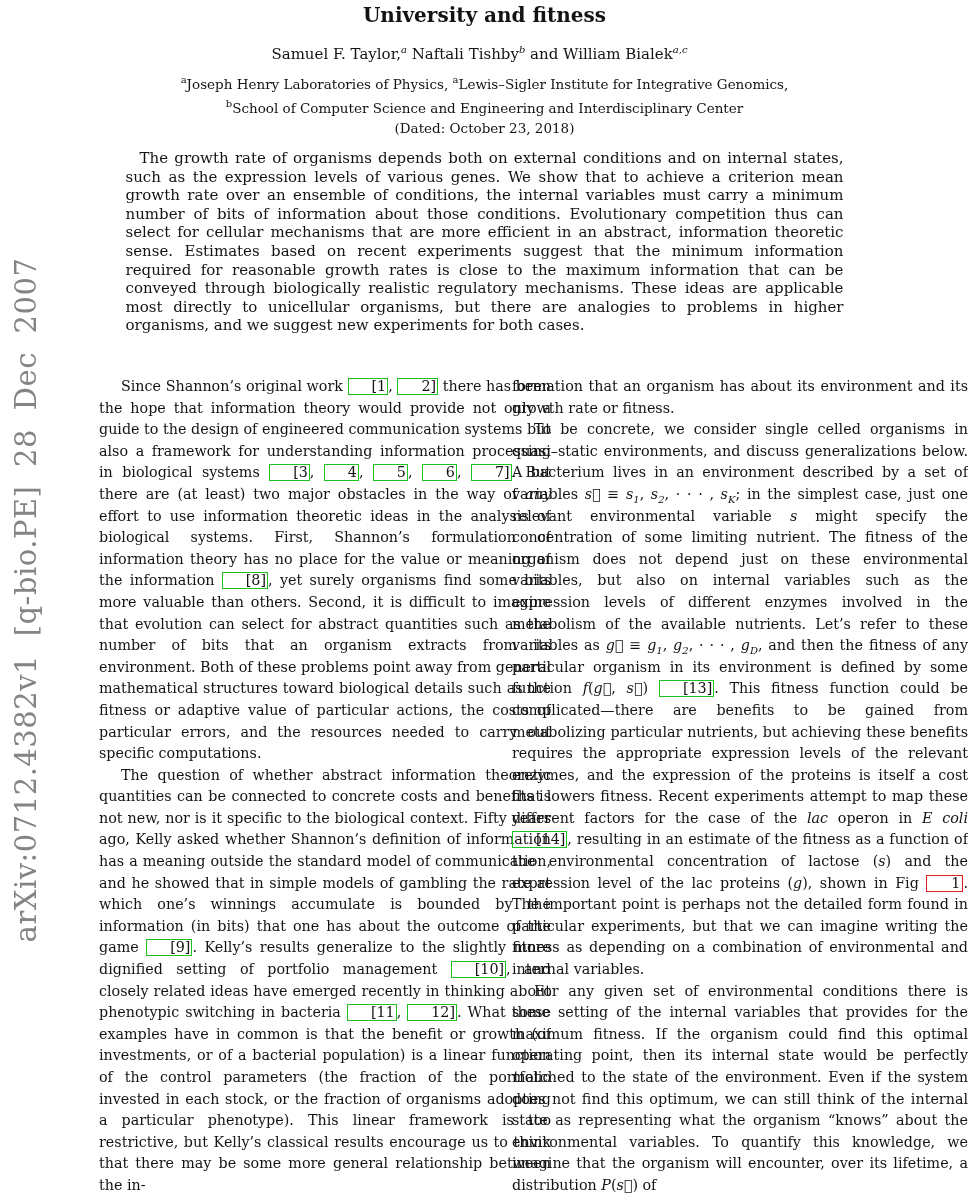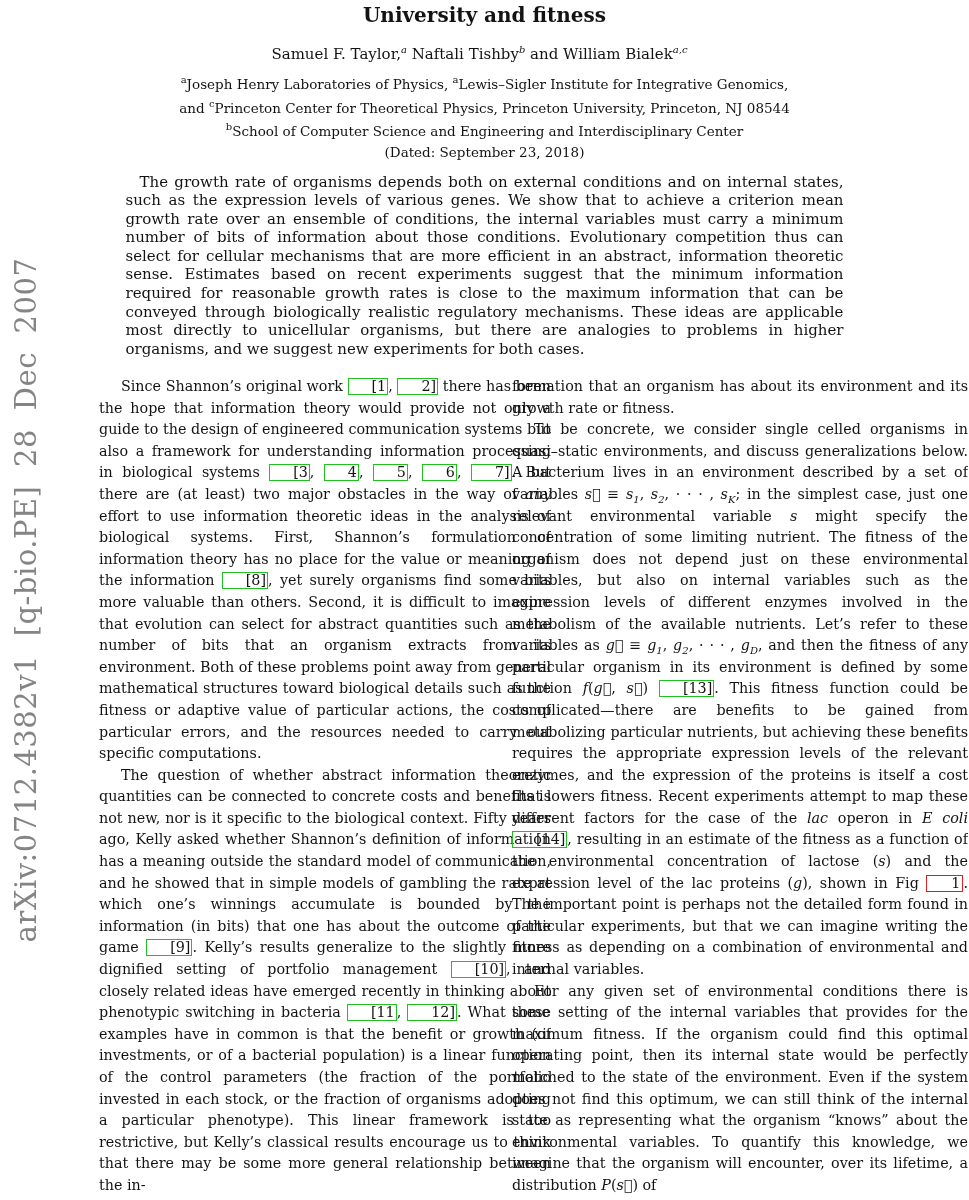--- a/index.html
+++ b/index.html
@@ -64,7 +64,6 @@
     <div class="authors">Samuel F. Taylor,<sup>a</sup> Naftali Tishby<sup>b</sup> and William Bialek<sup>a,c</sup></div>
     <div class="affils">
         <div class="affil-line"><sup>a</sup>Joseph Henry Laboratories of Physics, <sup>a</sup>Lewis–Sigler Institute for Integrative Genomics,</div>
-        <div class="affil-line">and <sup>c</sup>Princeton Center for Theoretical Physics, Princeton University, Princeton, NJ 08544</div>
         <div class="affil-line"><sup>b</sup>School of Computer Science and Engineering and Interdisciplinary Center</div>
       </div>
     <div class="date">(Dated: September 23, 2018)</div>

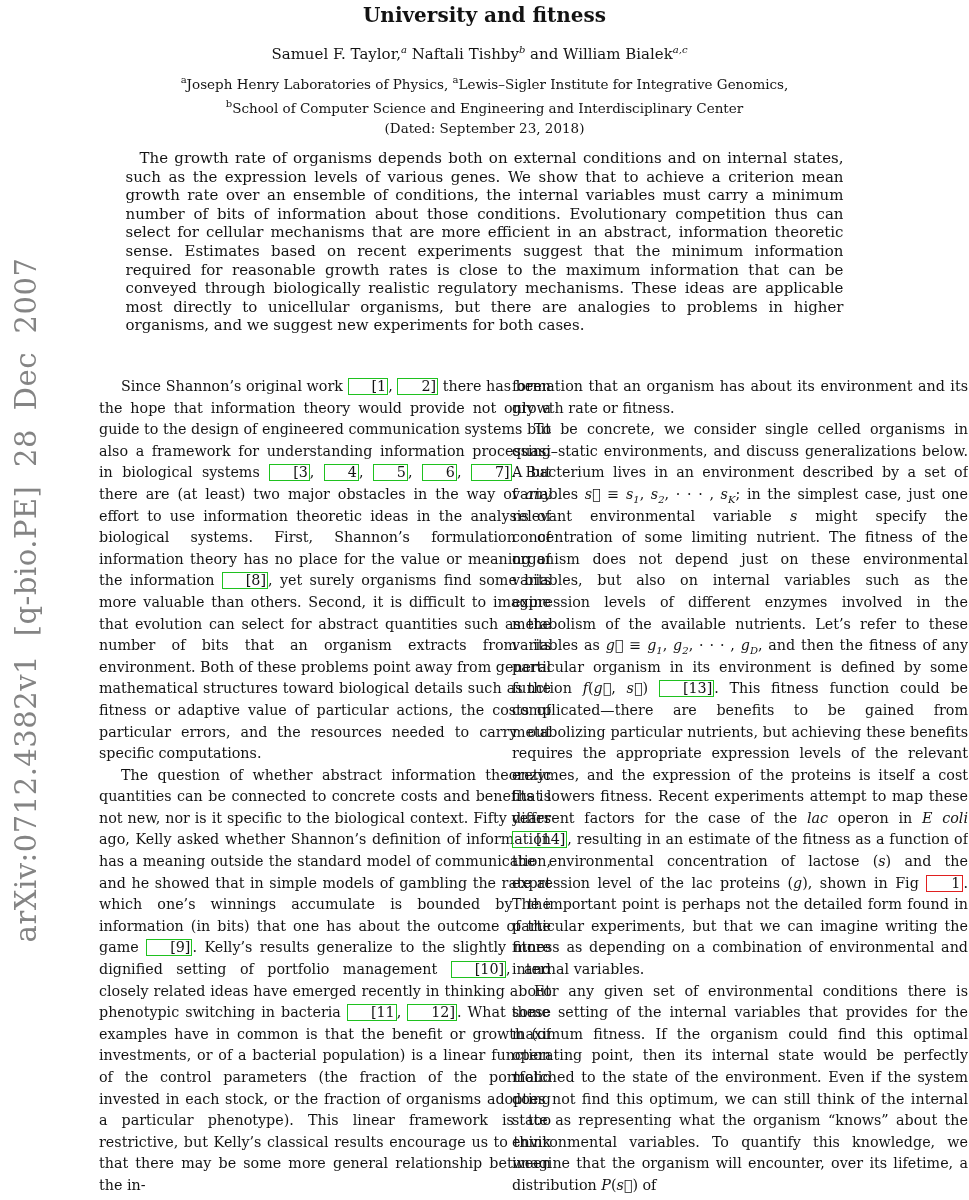--- a/index.html
+++ b/index.html
@@ -66,7 +66,7 @@
         <div class="affil-line"><sup>a</sup>Joseph Henry Laboratories of Physics, <sup>a</sup>Lewis–Sigler Institute for Integrative Genomics,</div>
         <div class="affil-line"><sup>b</sup>School of Computer Science and Engineering and Interdisciplinary Center</div>
       </div>
-    <div class="date">(Dated: September 23, 2018)</div>
+    <div class="date">(Dated: October 23, 2018)</div>
   </div>
 
   <div class="abstract">The growth rate of organisms depends both on external conditions and on internal states, such as the expression levels of various genes. We show that to achieve a criterion mean growth rate over an ensemble of conditions, the internal variables must carry a minimum number of bits of information about those conditions. Evolutionary competition thus can select for cellular mechanisms that are more efficient in an abstract, information theoretic sense. Estimates based on recent experiments suggest that the minimum information required for reasonable growth rates is close to the maximum information that can be conveyed through biologically realistic regulatory mechanisms. These ideas are applicable most directly to unicellular organisms, but there are analogies to problems in higher organisms, and we suggest new experiments for both cases.</div>

